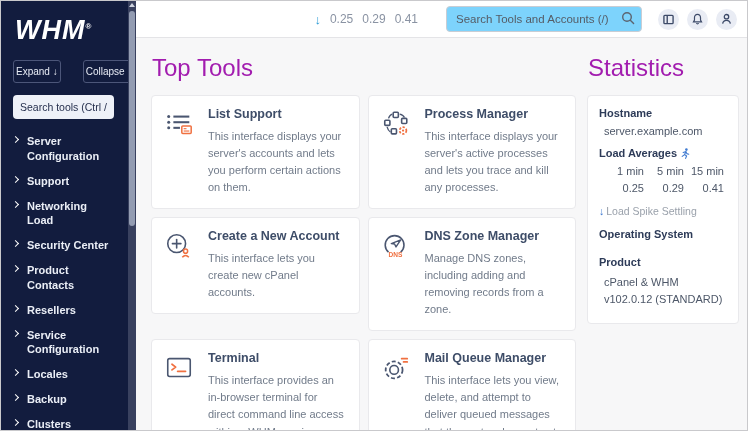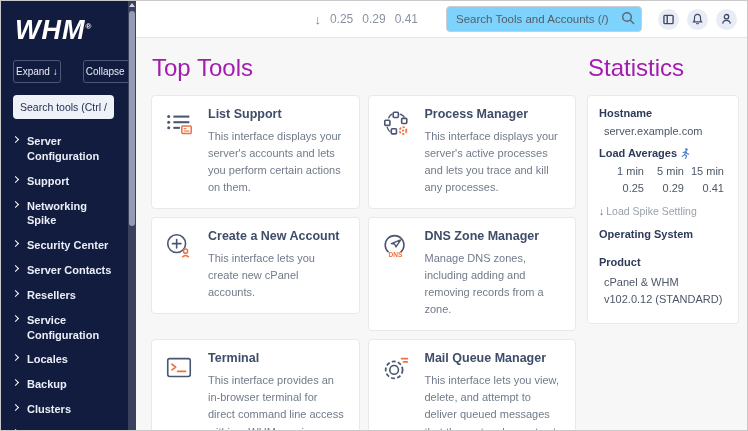--- a/index.html
+++ b/index.html
@@ -86,7 +86,7 @@
           </li>
         <li>
             <span class="chev"></span>
-            <span>Networking Spike</span>
+            <span>Networking Load</span>
           </li>
         <li>
             <span class="chev"></span>

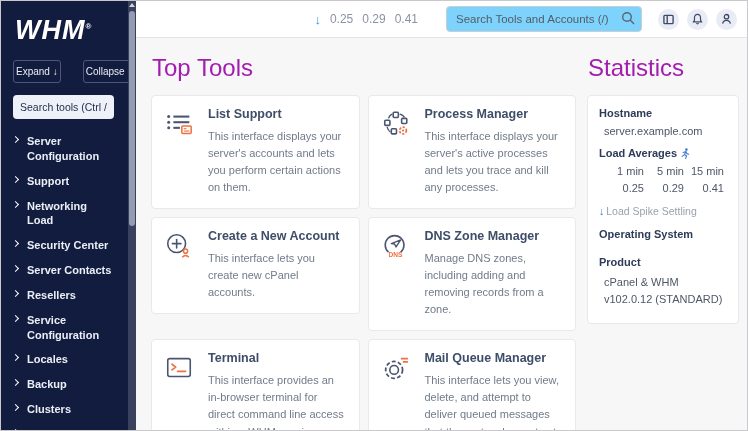--- a/index.html
+++ b/index.html
@@ -94,7 +94,7 @@
           </li>
         <li>
             <span class="chev"></span>
-            <span>Server Contacts</span>
+            <span>Product Contacts</span>
           </li>
         <li>
             <span class="chev"></span>

